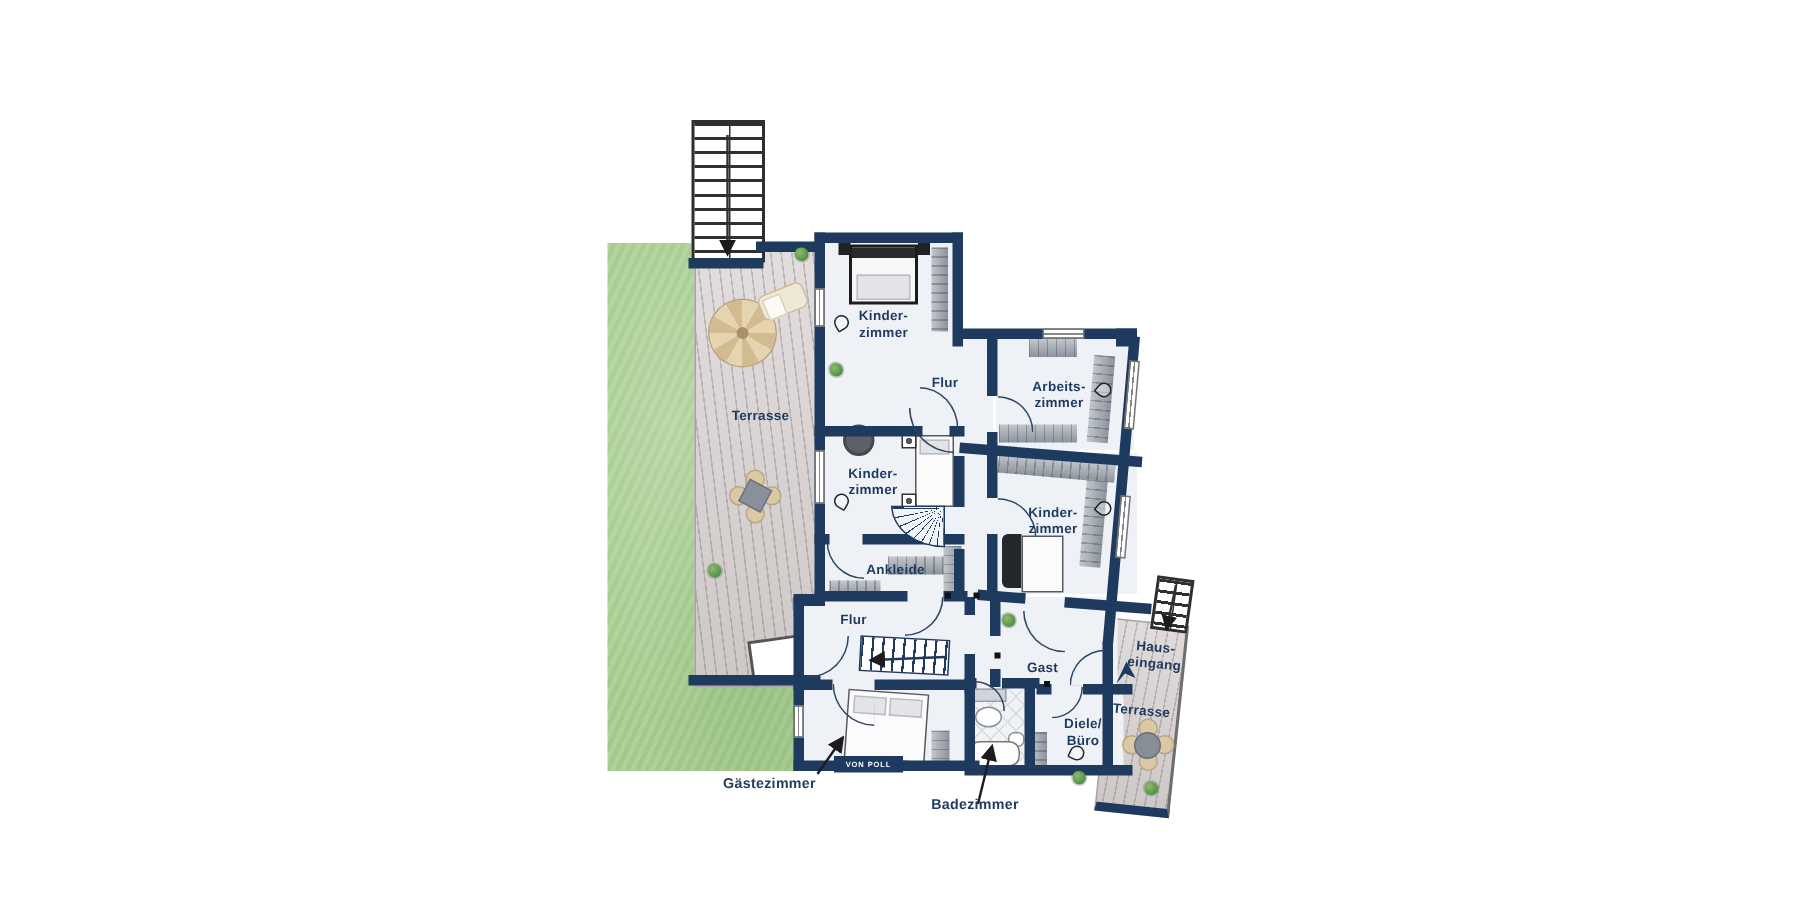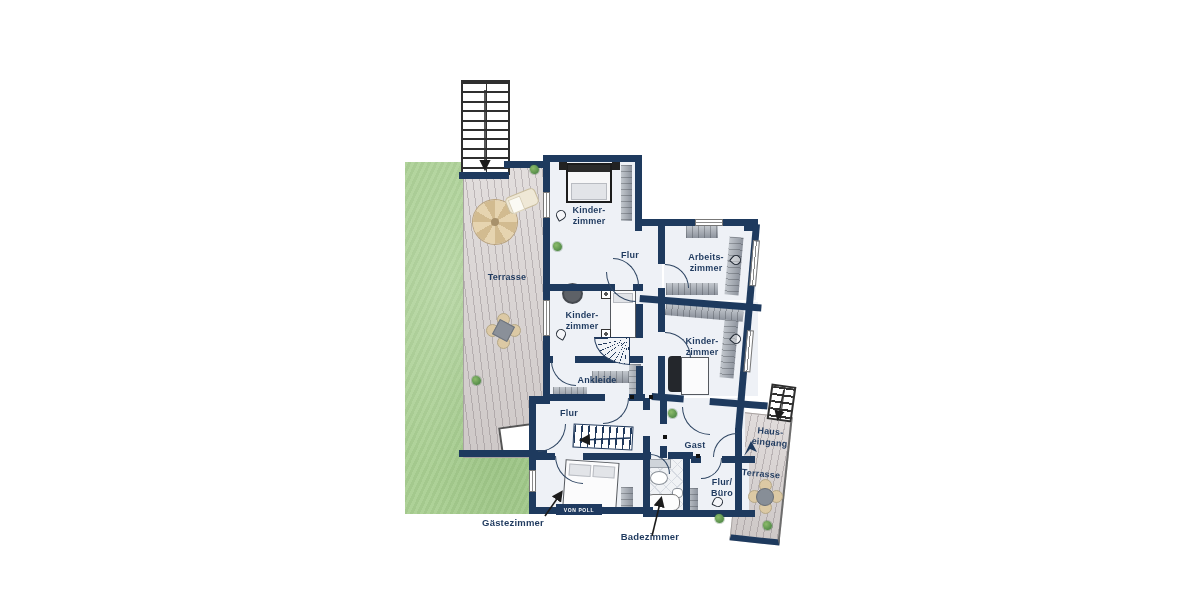--- a/index.html
+++ b/index.html
@@ -260,7 +260,7 @@
       <span>Gast</span>
     </div>
   <div class="lbl" style="left:722px;top:488px">
-      <span>Flur/</span>
+      <span>Diele/</span>
       <span>Büro</span>
     </div>
   <div class="lbl rot5" style="left:770px;top:437px">

